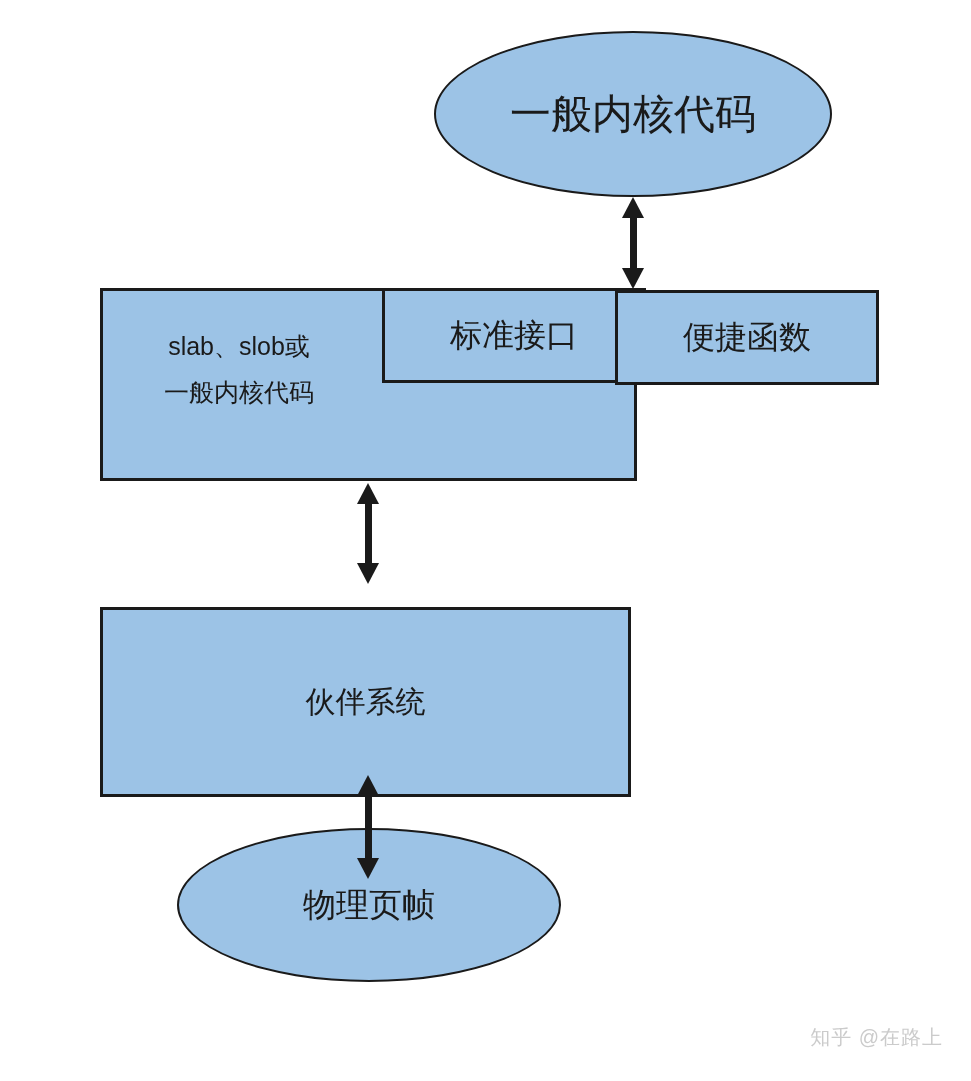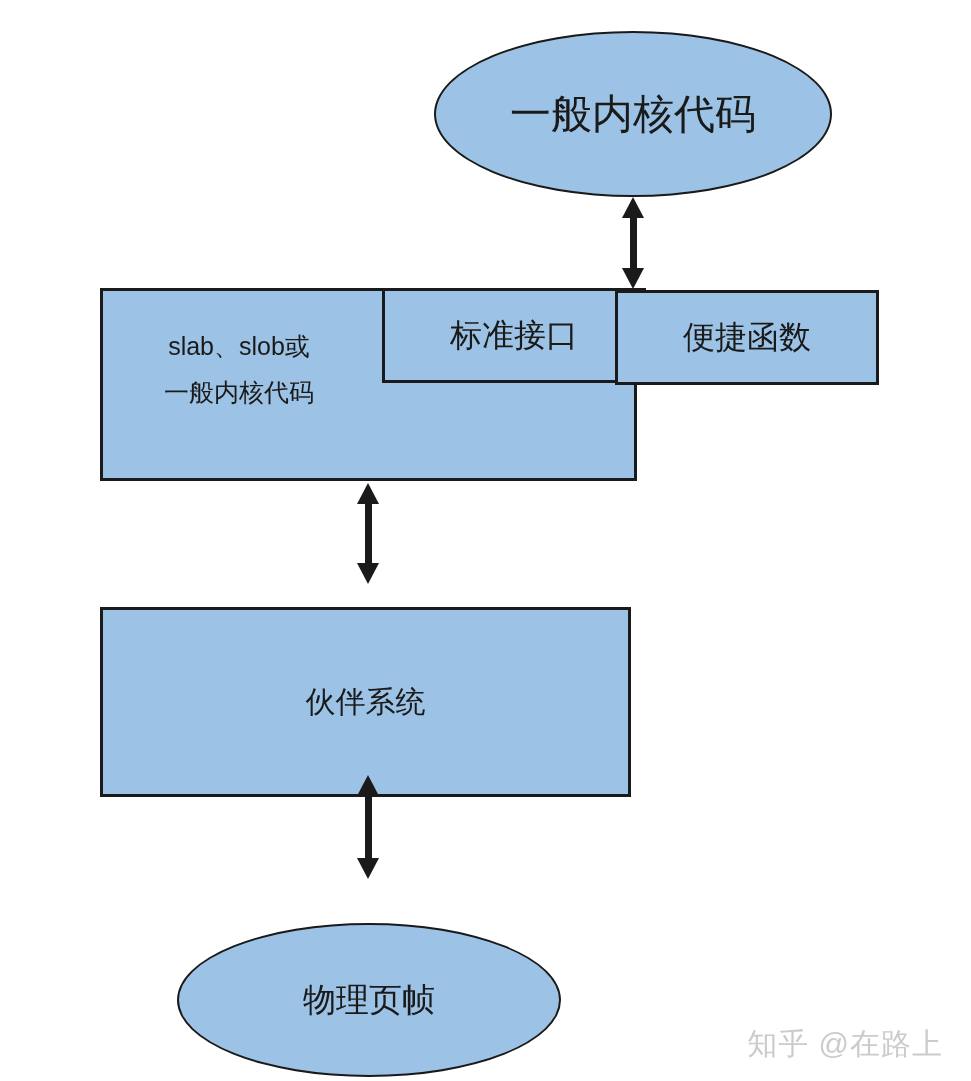--- a/index.html
+++ b/index.html
@@ -55,7 +55,7 @@
   .n-buddy { left: 100px; top: 583px; width: 531px; height: 190px; font-size: 30px; margin-top: 24px; }
 
   
-  .n-pages { left: 177px; top: 923px; width: 384px; height: 154px; font-size: 33px; }
+  .n-pages { left: 177px; top: 828px; width: 384px; height: 154px; font-size: 33px; }
 
   
   .varrow {

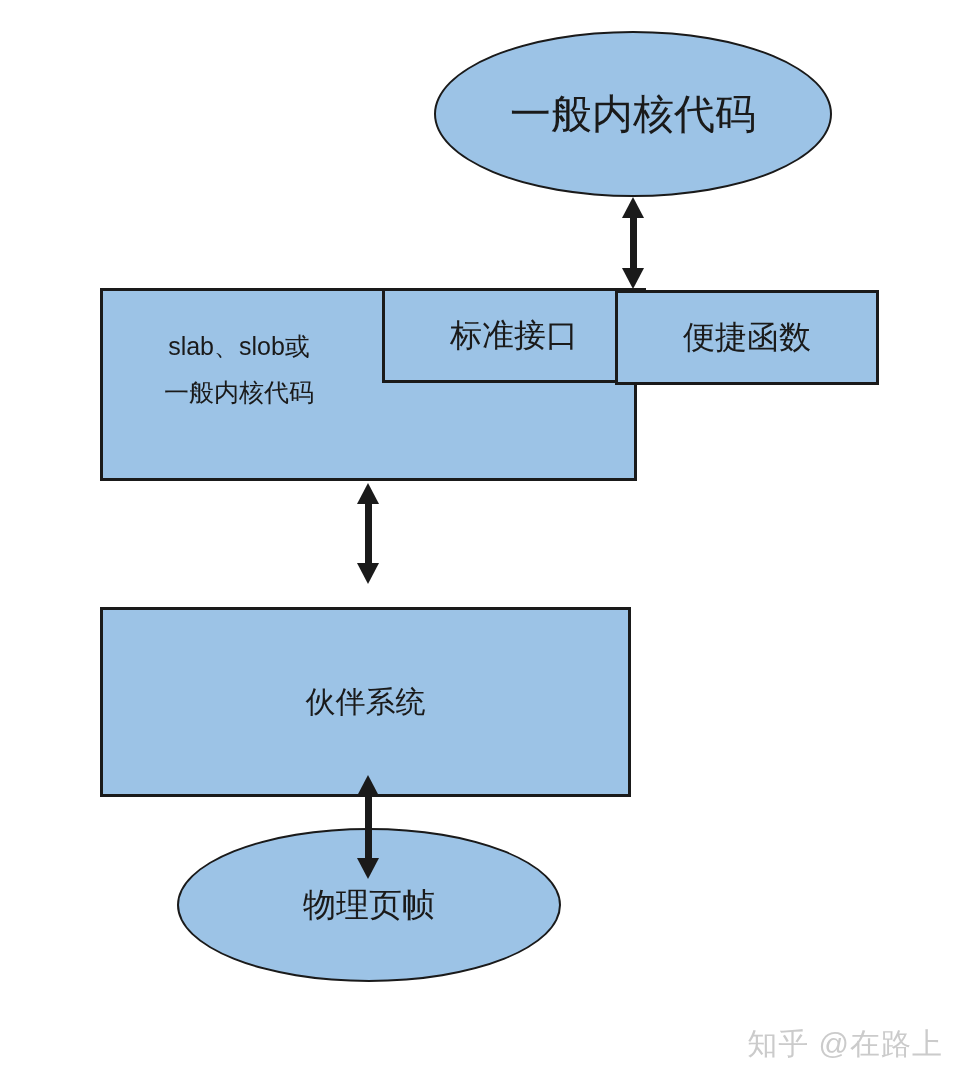--- a/index.html
+++ b/index.html
@@ -88,7 +88,7 @@
     position: absolute;
     right: 28px;
     top: 1024px;
-    font-size: 30px;
+    font-size: 20px;
     letter-spacing: 1px;
     color: var(--watermark);
   }

